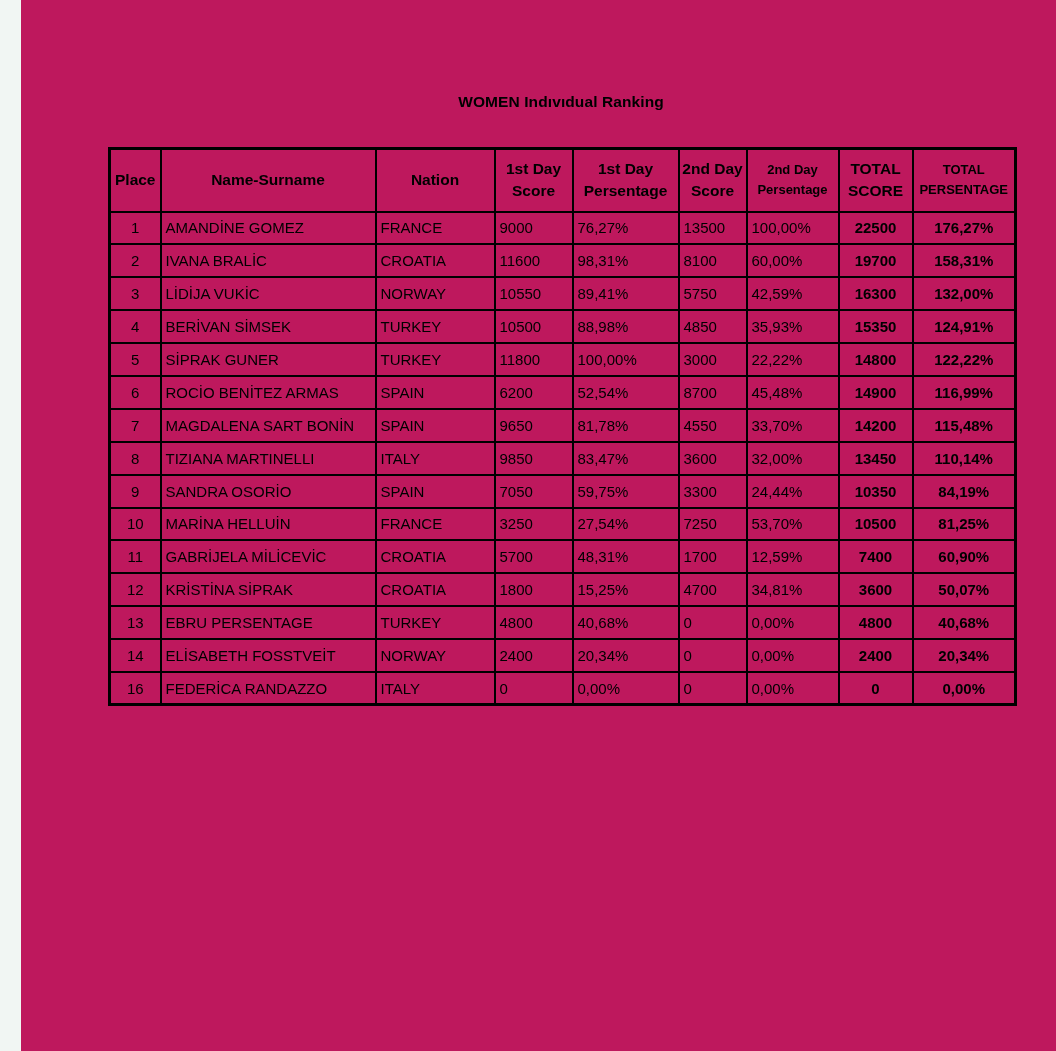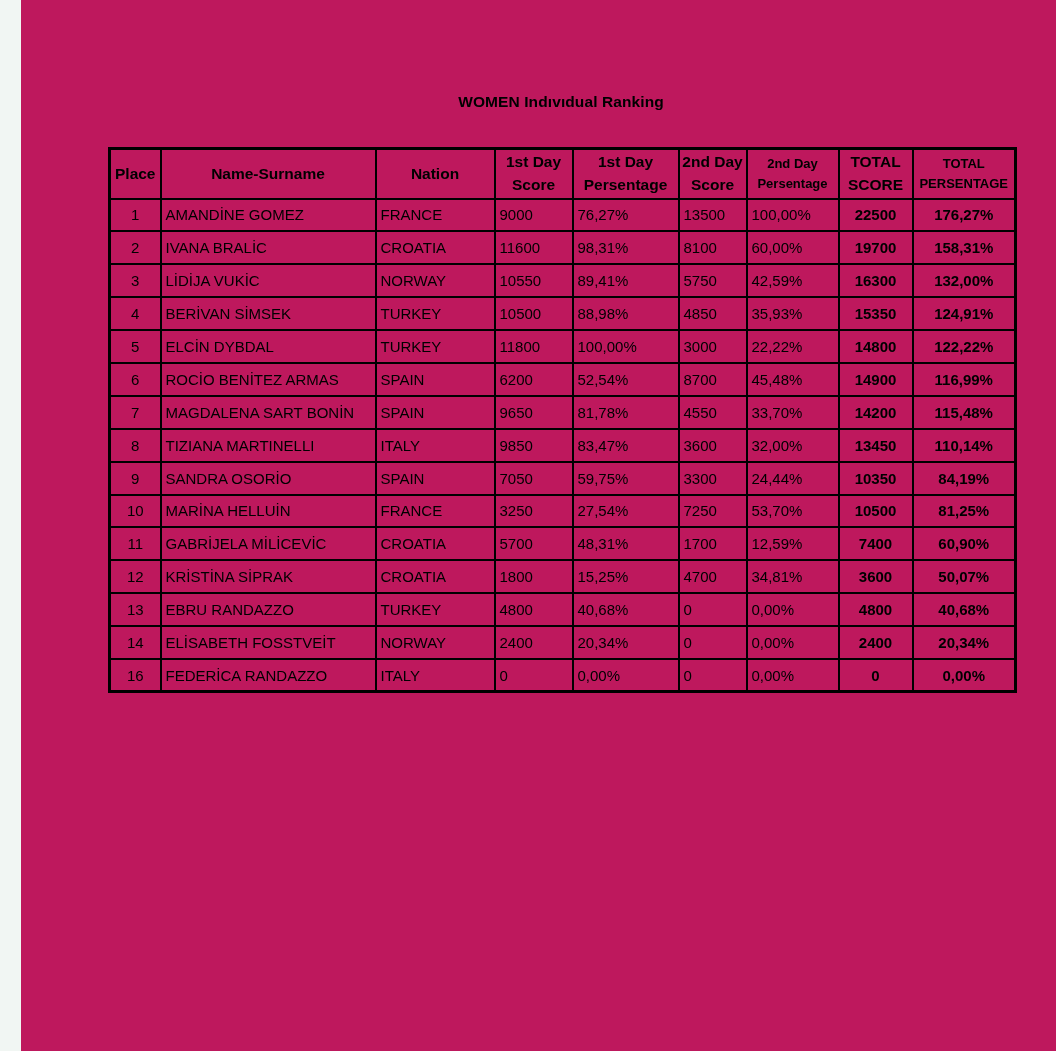--- a/index.html
+++ b/index.html
@@ -52,7 +52,7 @@
     vertical-align: middle;
     padding: 0;
   }
-  table.ranking thead tr { height: 50px; }
+  table.ranking thead tr { height: 63px; }
   table.ranking tbody tr { height: 32.9px; }
   table.ranking th {
     font-size: 15.5px;

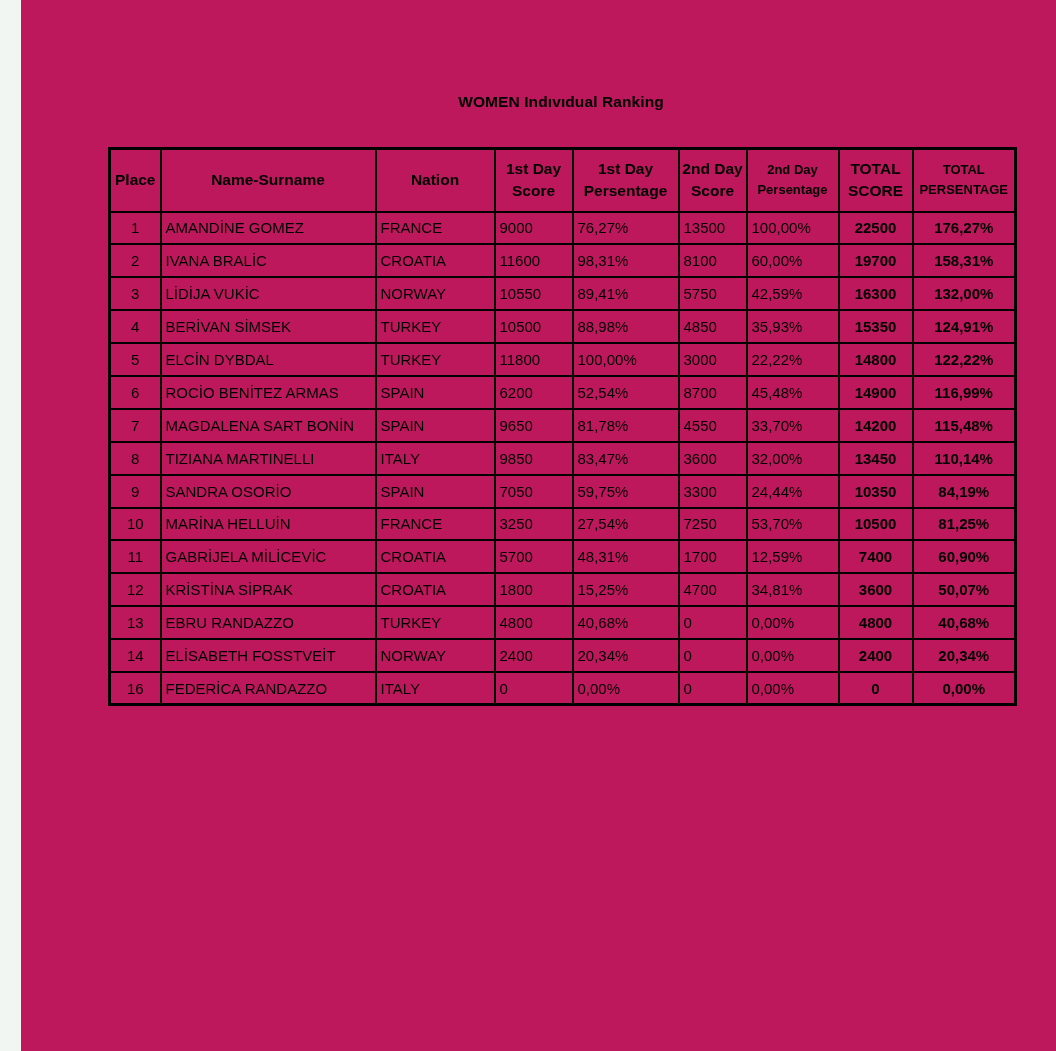--- a/index.html
+++ b/index.html
@@ -183,7 +183,7 @@
         </tr>
         <tr>
           <td>5</td>
-          <td>ELCİN DYBDAL</td>
+          <td>SİPRAK GUNER</td>
           <td>TURKEY</td>
           <td>11800</td>
           <td>100,00%</td>

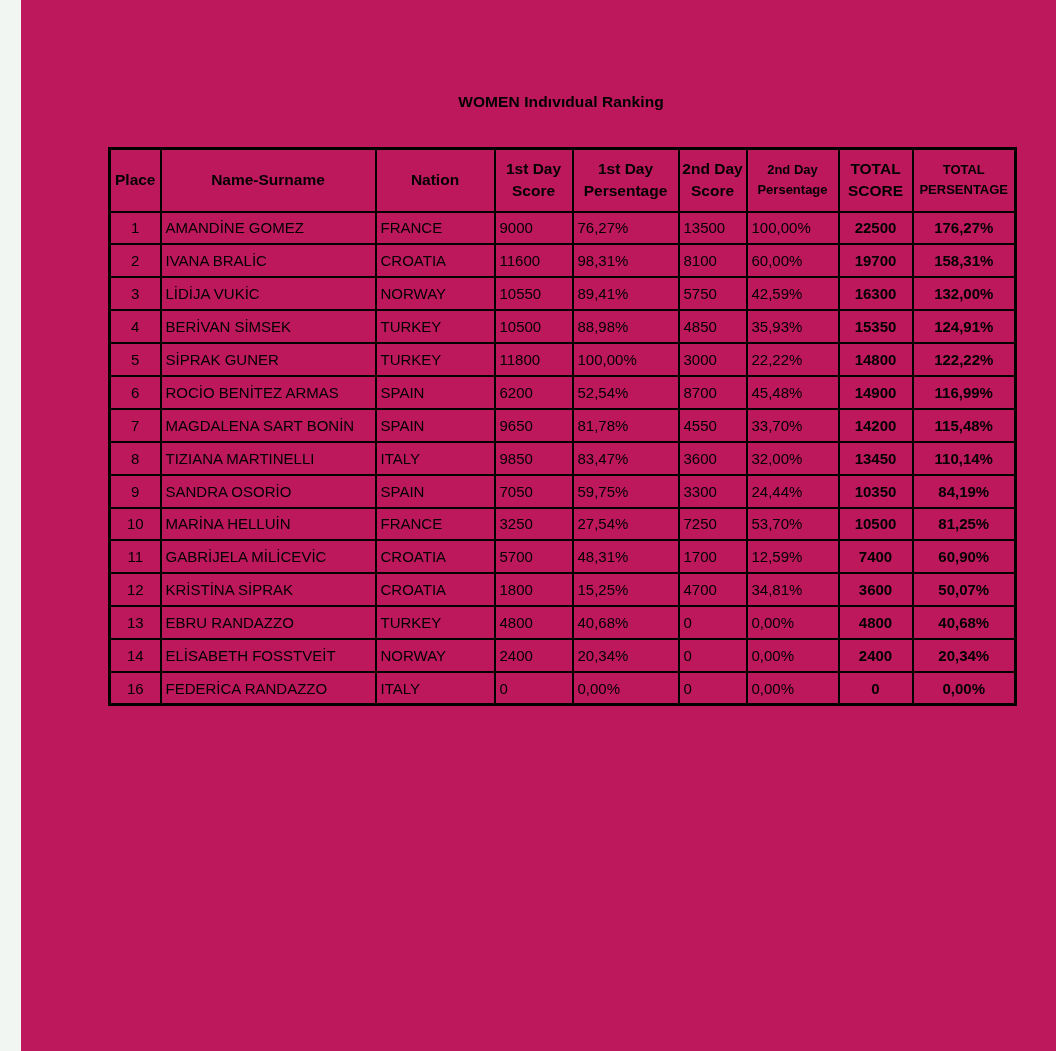--- a/index.html
+++ b/index.html
@@ -271,7 +271,7 @@
         </tr>
         <tr>
           <td>13</td>
-          <td>EBRU RANDAZZO</td>
+          <td>EBRU PERSENTAGE</td>
           <td>TURKEY</td>
           <td>4800</td>
           <td>40,68%</td>

